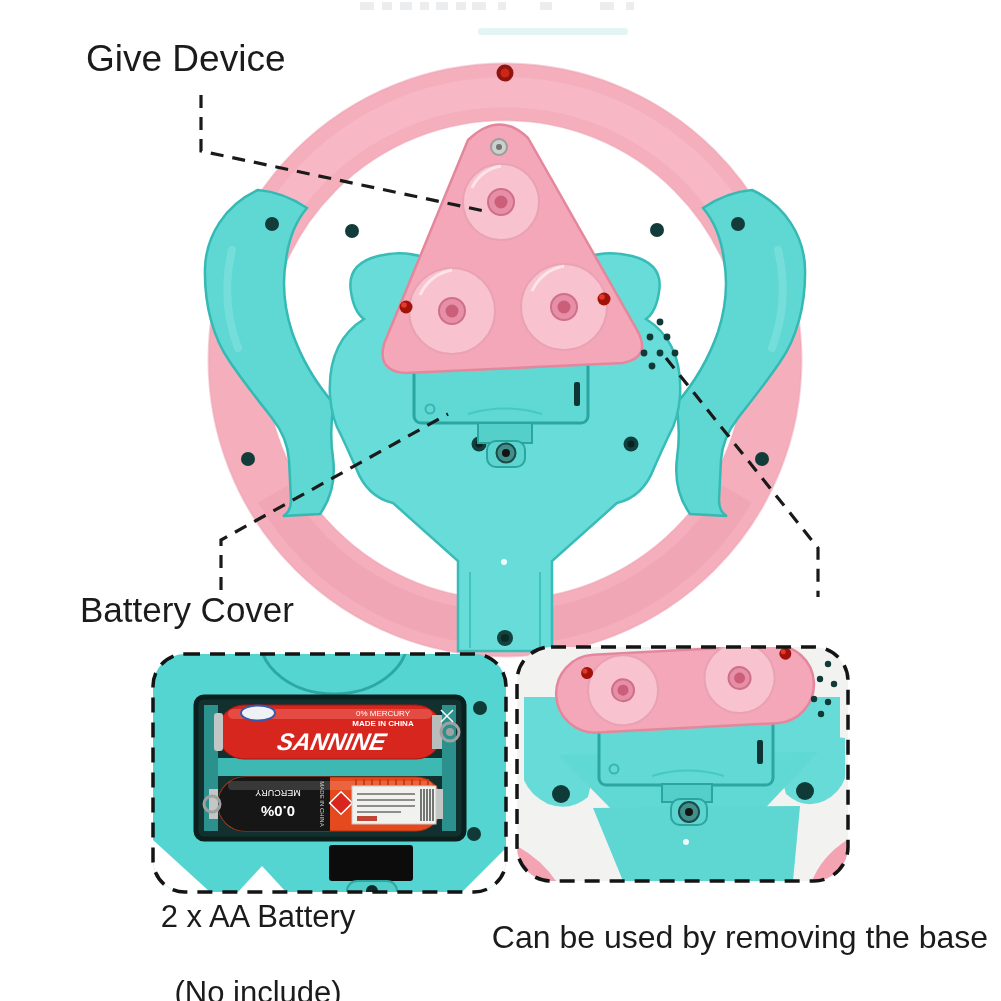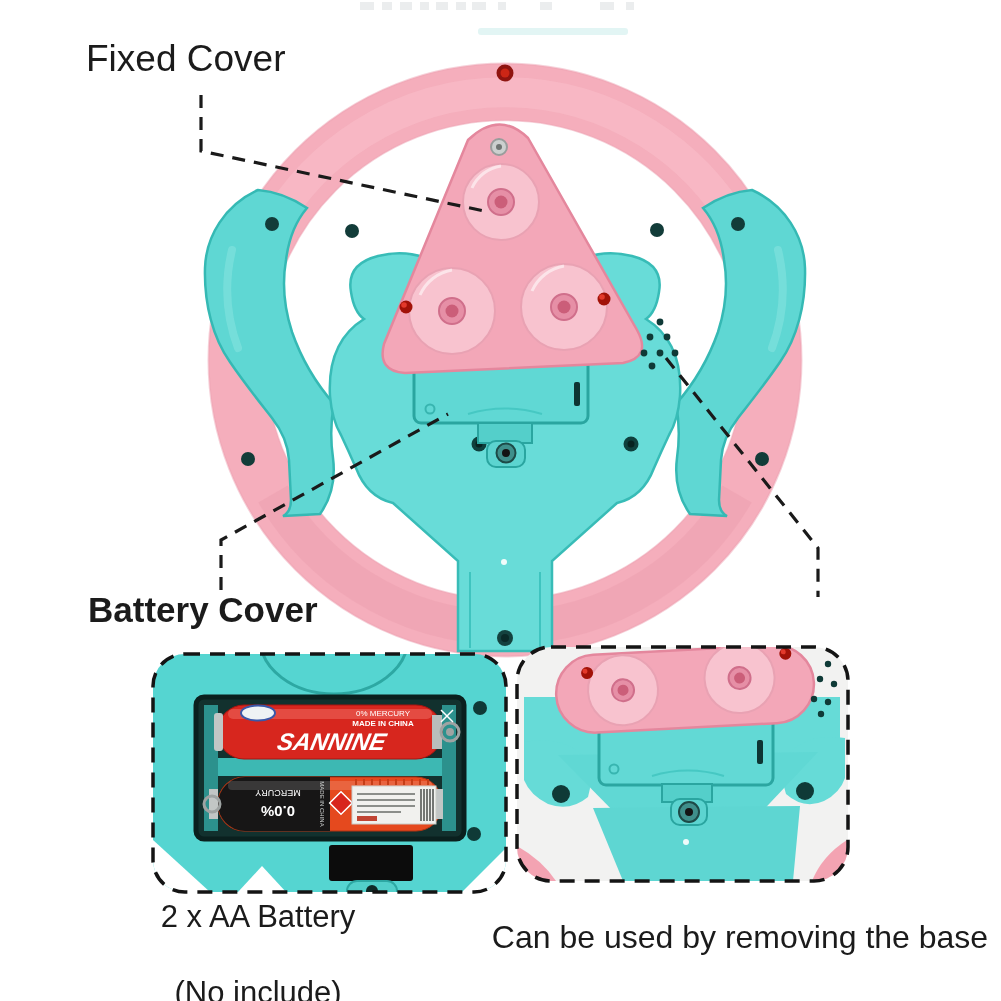--- a/index.html
+++ b/index.html
@@ -264,7 +264,7 @@
   </g>
 </svg>
 
-<div class="lbl" style="left:86px;top:40px;">Fixed Cover</div>
+<div class="lbl" style="left:86px;top:40px;">Give Device</div>
 <div class="lbl small" style="left:88px;top:592px;font-weight:bold;">Battery Cover</div>
 
 <div class="cap" style="left:108px;top:901px;width:300px;">2 x AA Battery</div>

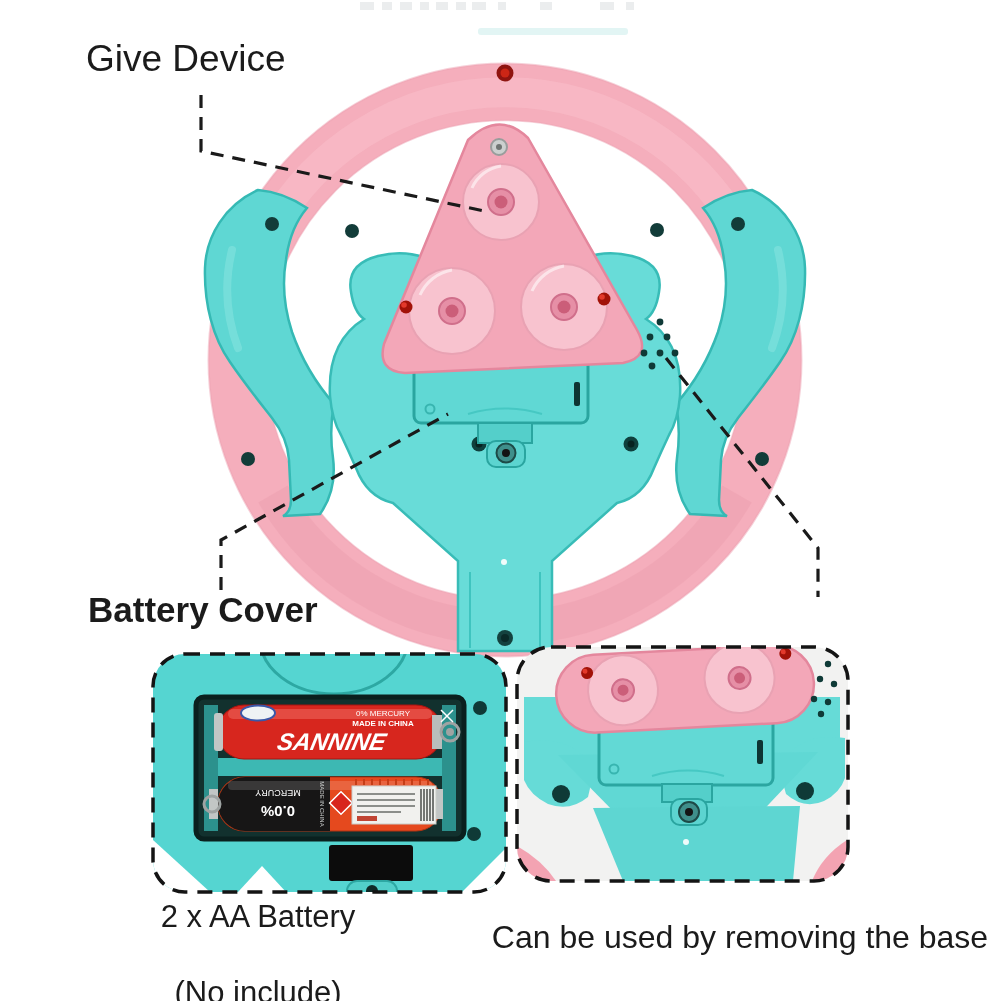--- a/index.html
+++ b/index.html
@@ -265,7 +265,7 @@
 </svg>
 
 <div class="lbl" style="left:86px;top:40px;">Give Device</div>
-<div class="lbl small" style="left:88px;top:592px;font-weight:bold;">Battery Cover</div>
+<div class="lbl small" style="left:80px;top:592px;">Battery Cover</div>
 
 <div class="cap" style="left:108px;top:901px;width:300px;">2 x AA Battery</div>
 <div class="cap" style="left:108px;top:977px;width:300px;text-align:center;">(No include)</div>

